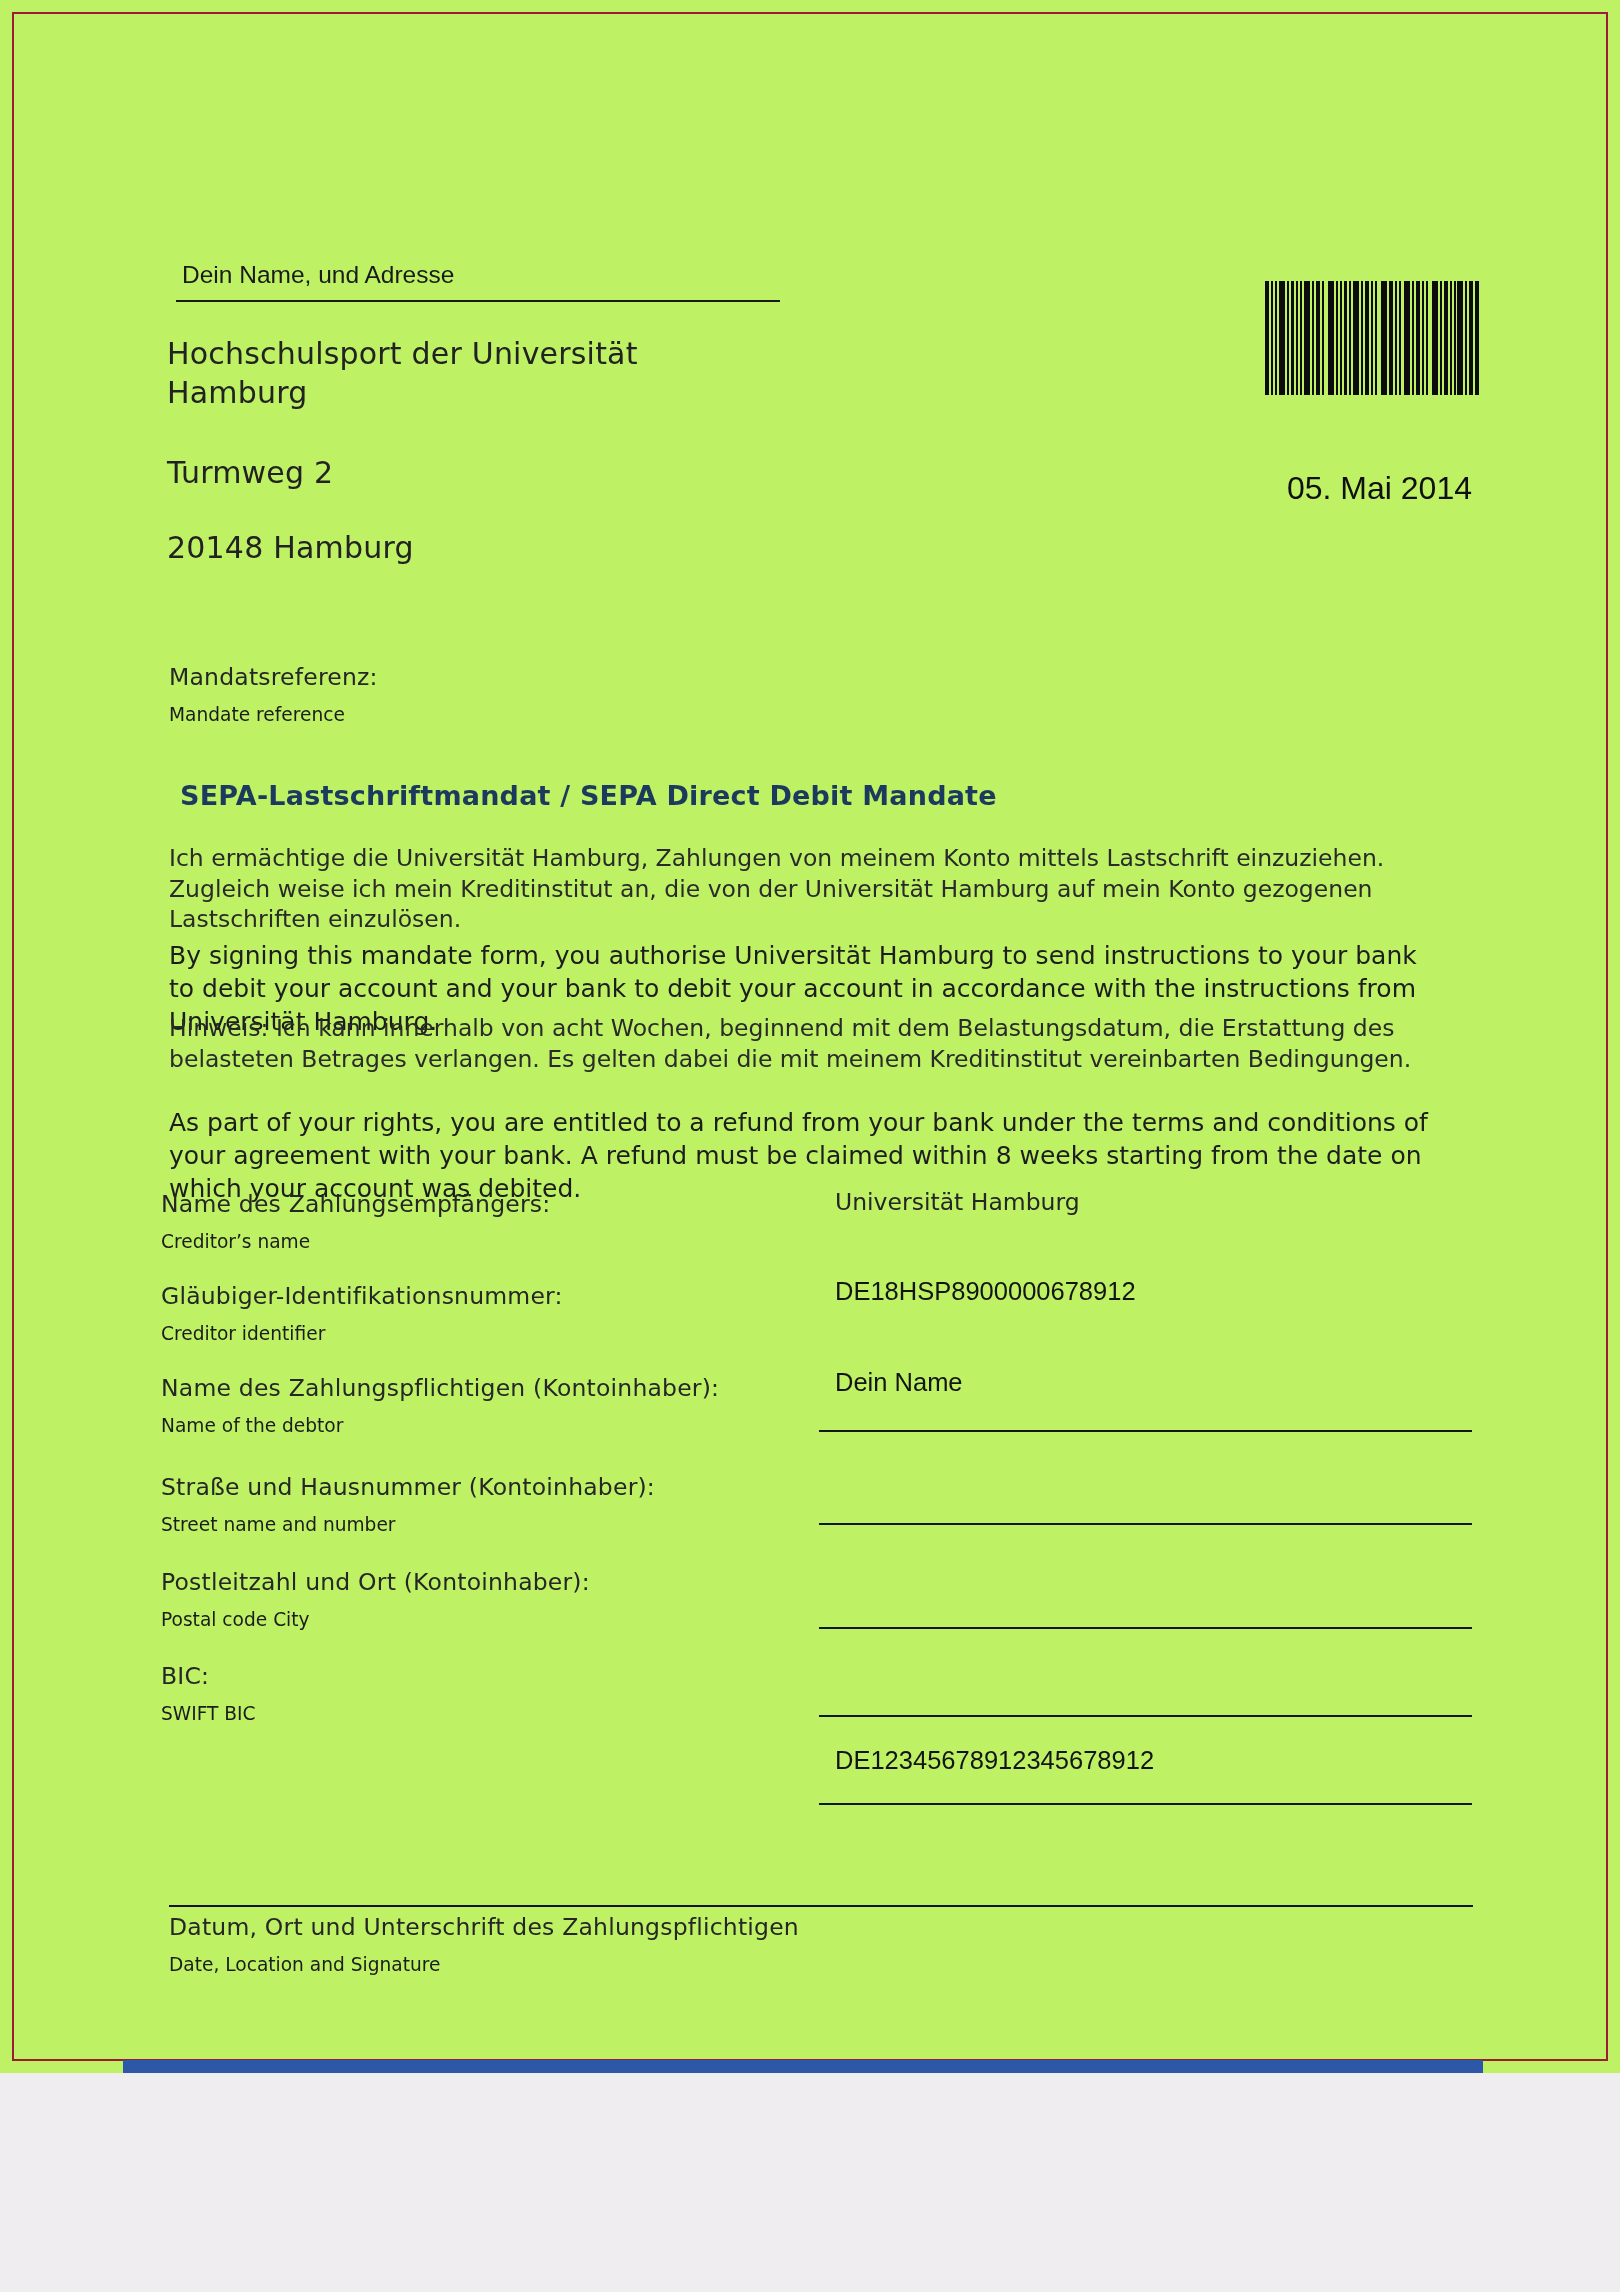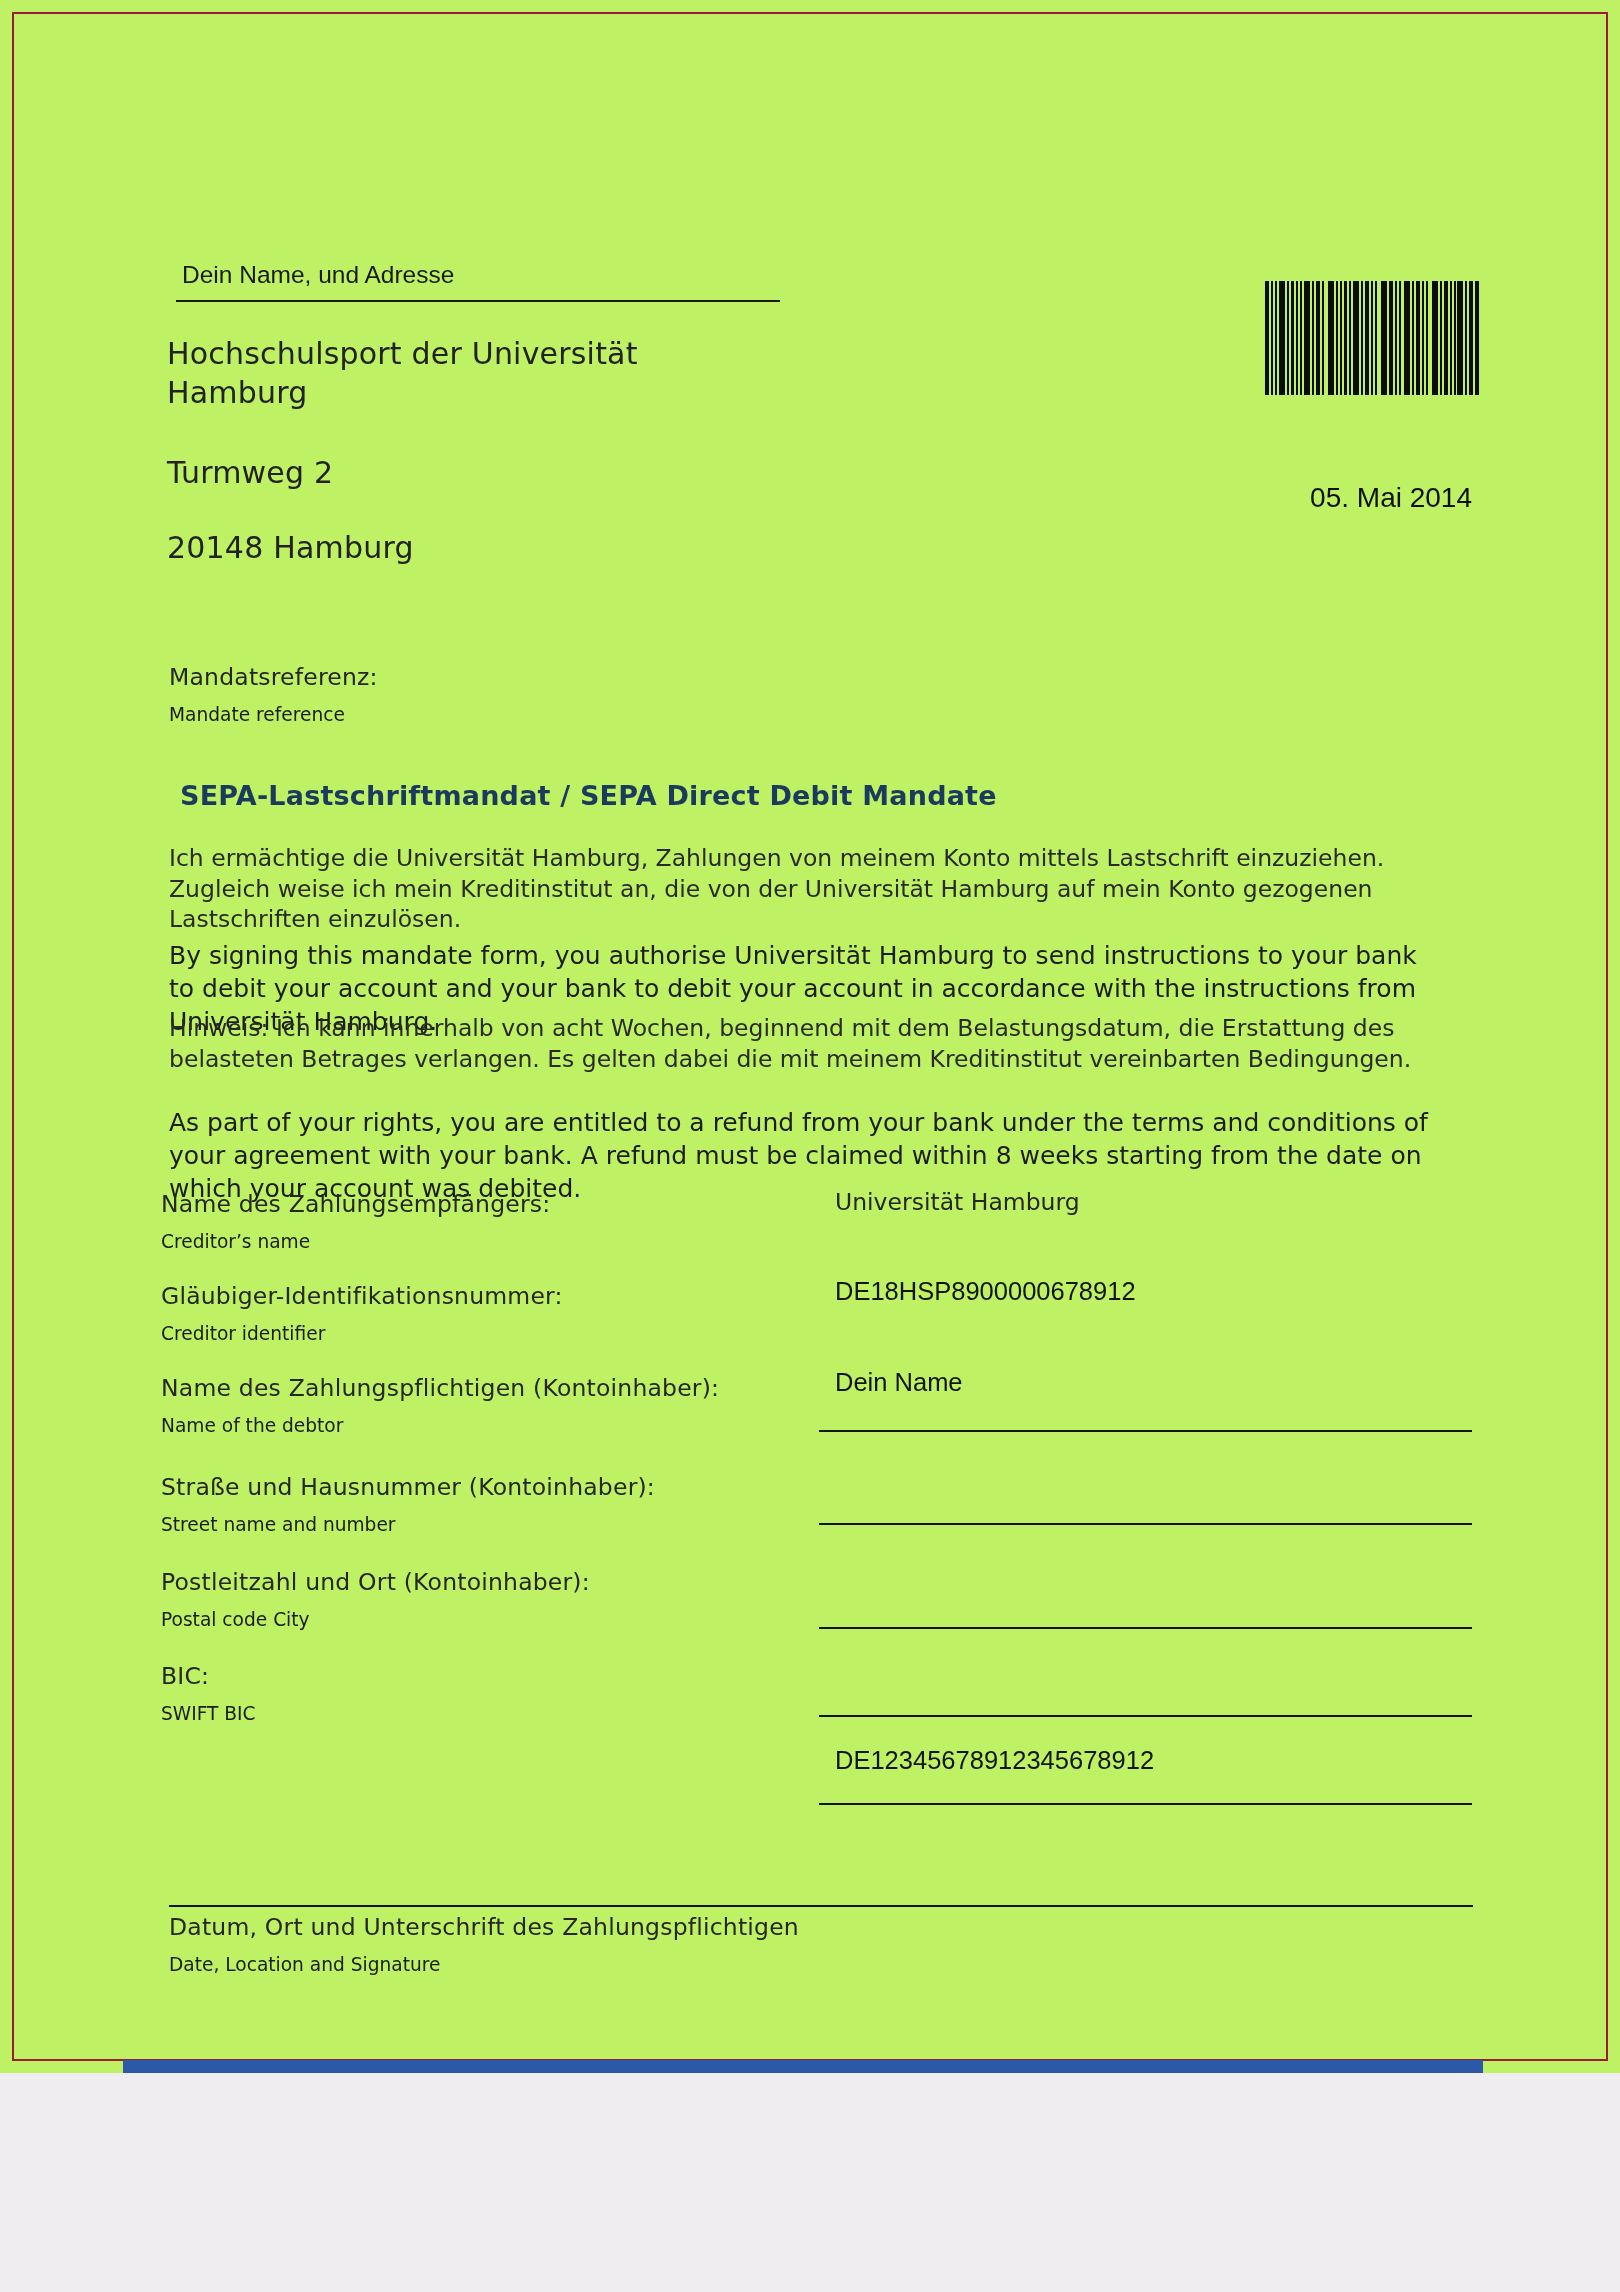--- a/index.html
+++ b/index.html
@@ -31,7 +31,7 @@
   
   .barcode { left: 1265px; top: 281px; }
 
-  .date { right: 148px; top: 482px; font-size: 28px; color: #101010; font-family: "Liberation Sans", sans-serif; }
+  .date { right: 148px; top: 470px; font-size: 32px; color: #101010; font-family: "Liberation Sans", sans-serif; }
 
   .de-label { font-size: 23.5px; color: #262626; letter-spacing: 0.2px; line-height: 1.25; }
   .en-label { font-size: 18.6px; color: #1c1c1c; margin-top: 11px; line-height: 1.25; }

